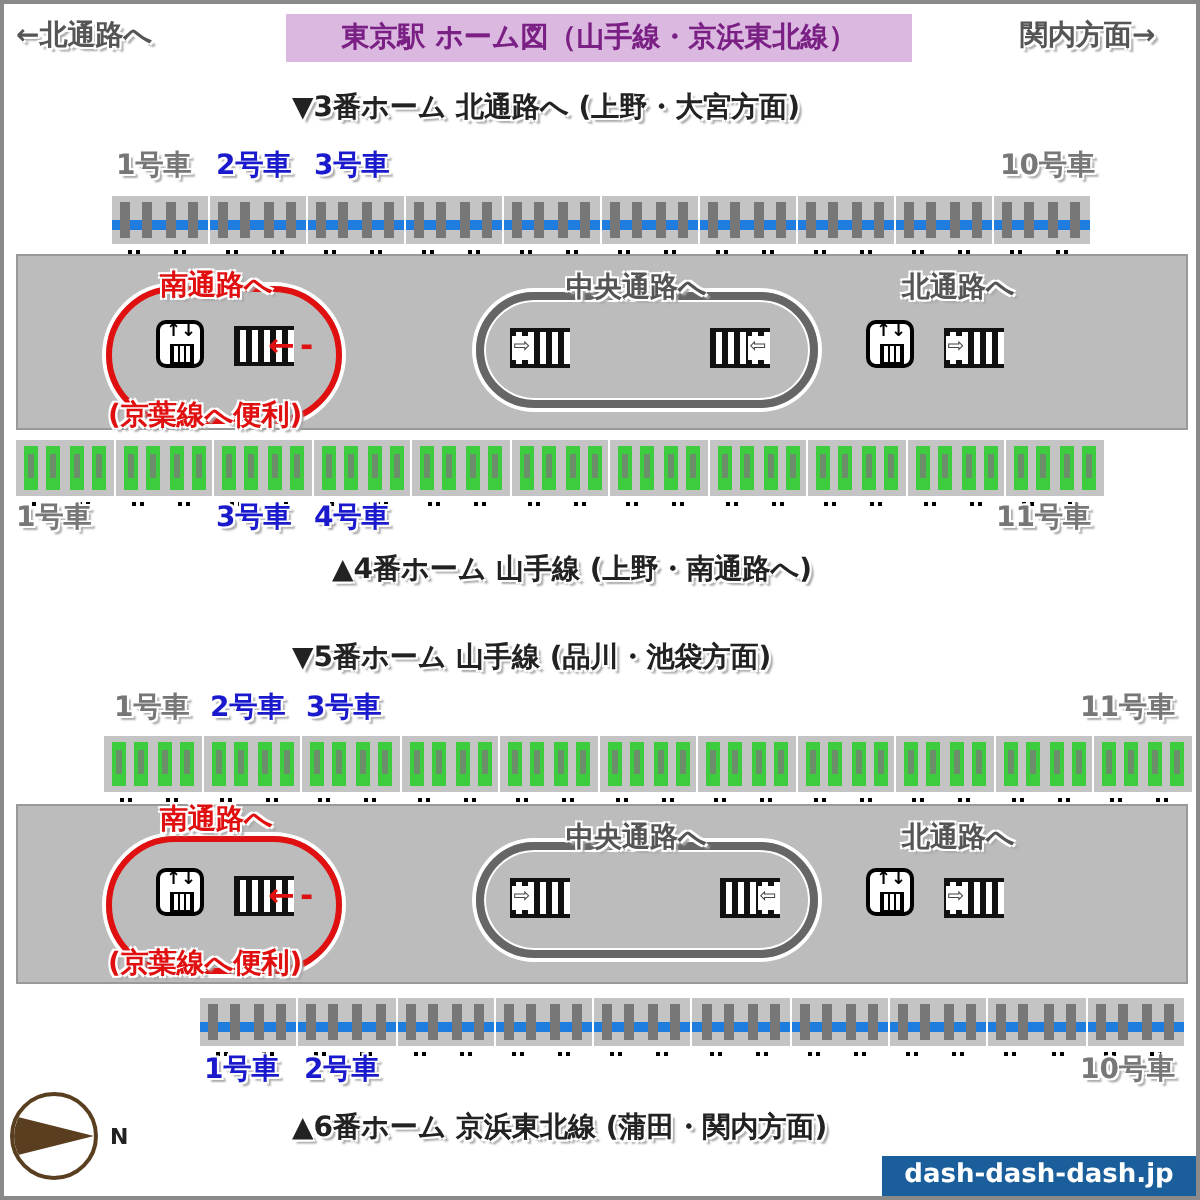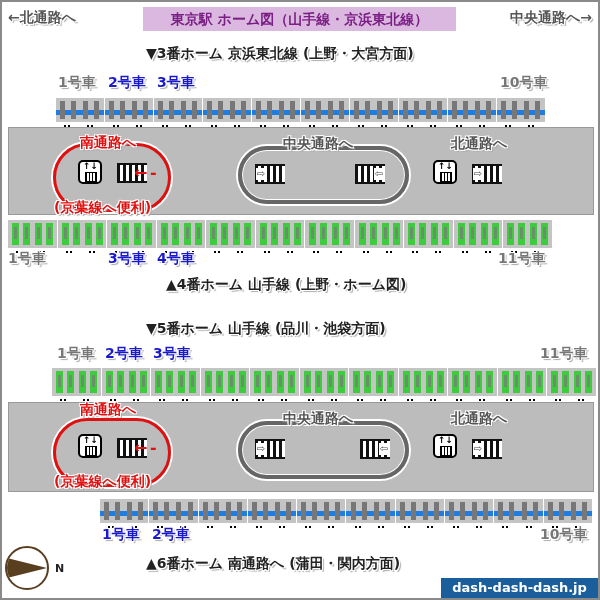--- a/index.html
+++ b/index.html
@@ -46,7 +46,7 @@
 
 <div class="abs txt dir" style="left:8px;top:9px;">←北通路へ</div>
 <div class="abs txt title" style="text-shadow:none;">東京駅 ホーム図（山手線・京浜東北線）</div>
-<div class="abs txt dir" style="left:510px;top:9px;">中央通路へ→</div>
+<div class="abs txt dir" style="left:510px;top:9px;">関内方面→</div>
 
 <div class="abs txt plat" style="left:146px;top:45px;">▼3番ホーム 京浜東北線 (上野・大宮方面)</div>
 

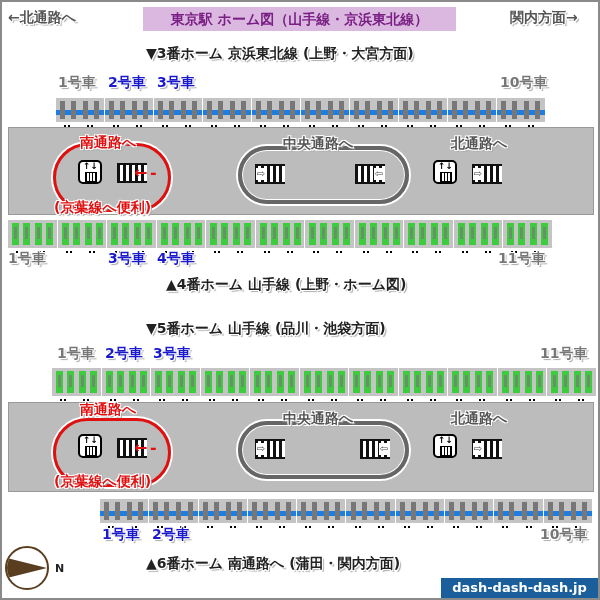--- a/index.html
+++ b/index.html
@@ -48,7 +48,7 @@
 <div class="abs txt title" style="text-shadow:none;">東京駅 ホーム図（山手線・京浜東北線）</div>
 <div class="abs txt dir" style="left:510px;top:9px;">関内方面→</div>
 
-<div class="abs txt plat" style="left:146px;top:45px;">▼3番ホーム 京浜東北線 (上野・大宮方面)</div>
+<div class="abs txt plat" style="left:146px;top:45px;">▼3番ホーム 北通路へ (上野・大宮方面)</div>
 
 <div class="abs txt car-label" style="left:58px;top:74px;">1号車</div>
 <div class="abs txt car-label hl" style="left:108px;top:74px;">2号車</div>

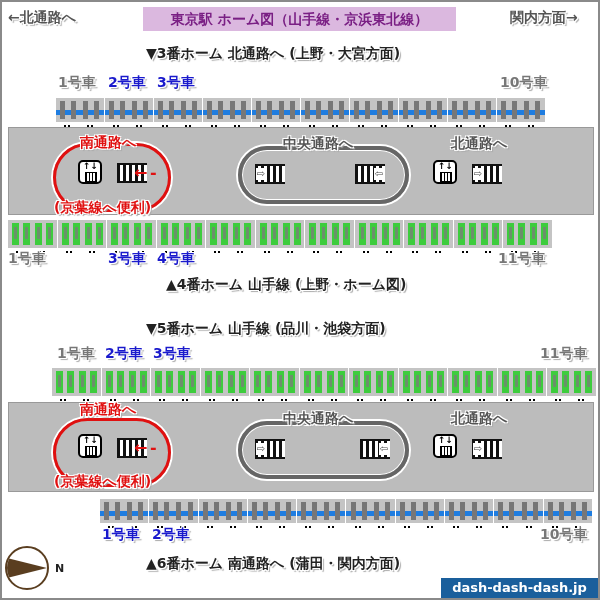--- a/index.html
+++ b/index.html
@@ -274,7 +274,7 @@
 <div class="abs txt car-label hl" style="left:157px;top:250px;">4号車</div>
 <div class="abs txt car-label" style="left:498px;top:250px;">11号車</div>
 
-<div class="abs txt plat" style="left:166px;top:276px;">▲4番ホーム 山手線 (上野・ホーム図)</div>
+<div class="abs txt plat" style="left:166px;top:276px;">▲4番ホーム 山手線 (上野・南通路へ)</div>
 
 <div class="abs txt plat" style="left:146px;top:320px;">▼5番ホーム 山手線 (品川・池袋方面)</div>
 <div class="abs txt car-label" style="left:57px;top:345px;">1号車</div>

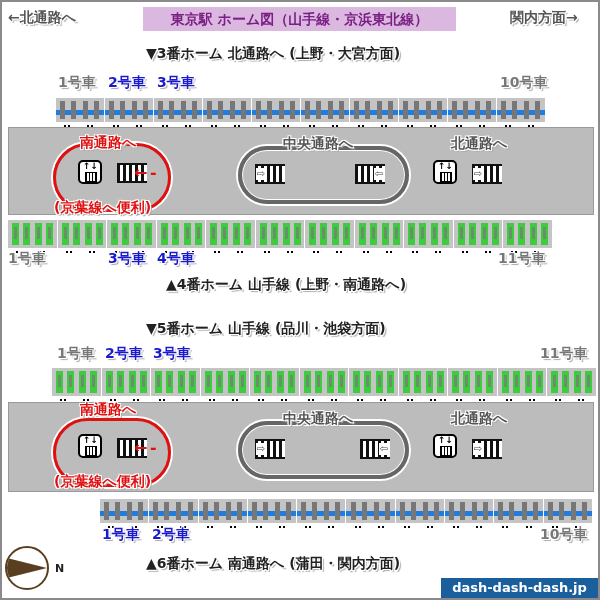--- a/index.html
+++ b/index.html
@@ -500,7 +500,7 @@
 <div class="abs txt car-label hl" style="left:152px;top:526px;">2号車</div>
 <div class="abs txt car-label" style="left:540px;top:526px;">10号車</div>
 
-<div class="abs txt plat" style="left:146px;top:555px;">▲6番ホーム 南通路へ (蒲田・関内方面)</div>
+<div class="abs txt plat" style="left:146px;top:555px;">▲6番ホーム 京浜東北線 (蒲田・関内方面)</div>
 
 <div class="compass">
   <svg width="40" height="40" viewBox="0 0 40 40" style="position:absolute;left:0;top:0;">

